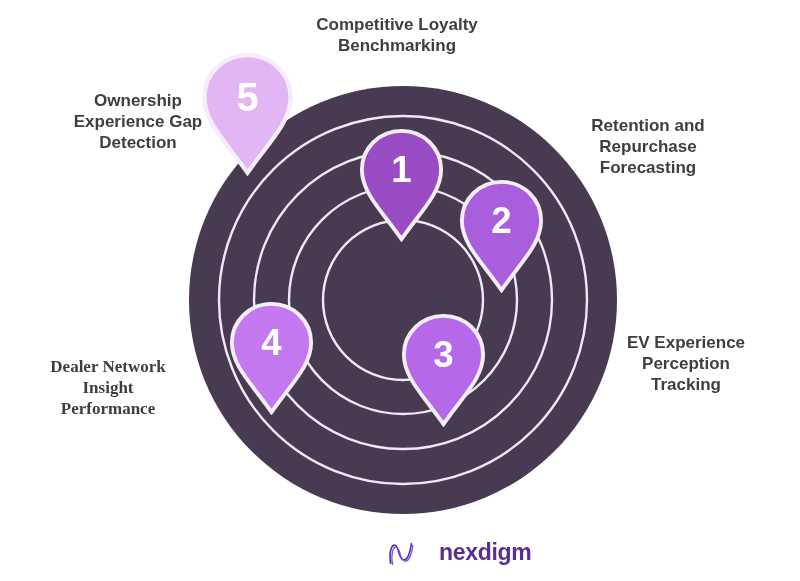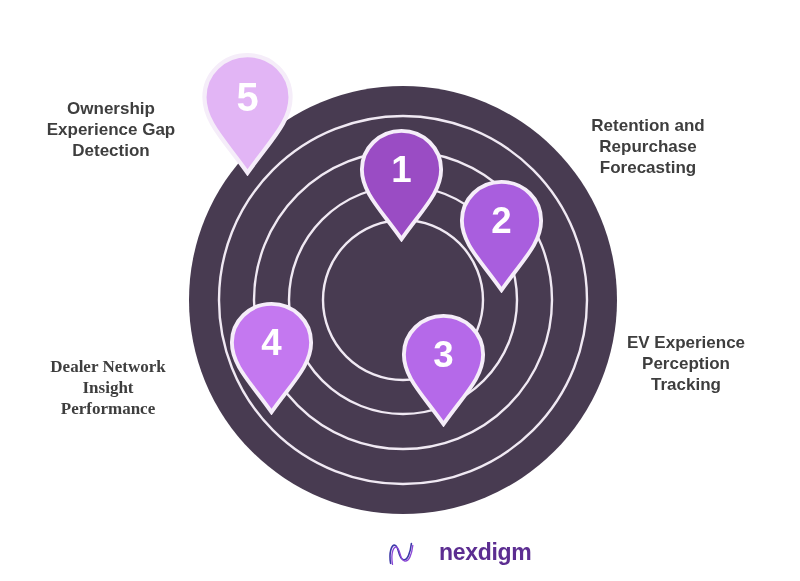--- a/index.html
+++ b/index.html
@@ -92,6 +92,10 @@
     </svg>
   </div>
 
+  <div class="label" style="left:397px;top:35px;">
+    <span>Competitive Loyalty</span>
+    <span>Benchmarking</span>
+  </div>
 
   <div class="label" style="left:648px;top:146px;">
     <span>Retention and</span>

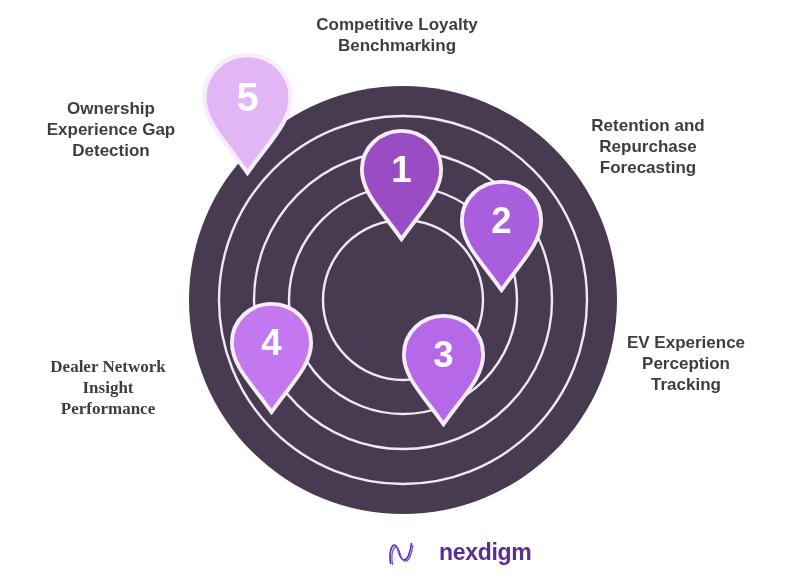--- a/index.html
+++ b/index.html
@@ -115,7 +115,7 @@
     <span>Performance</span>
   </div>
 
-  <div class="label" style="left:111px;top:121px;margin-top:8px;">
+  <div class="label" style="left:138px;top:121px;">
     <span>Ownership</span>
     <span>Experience Gap</span>
     <span>Detection</span>

